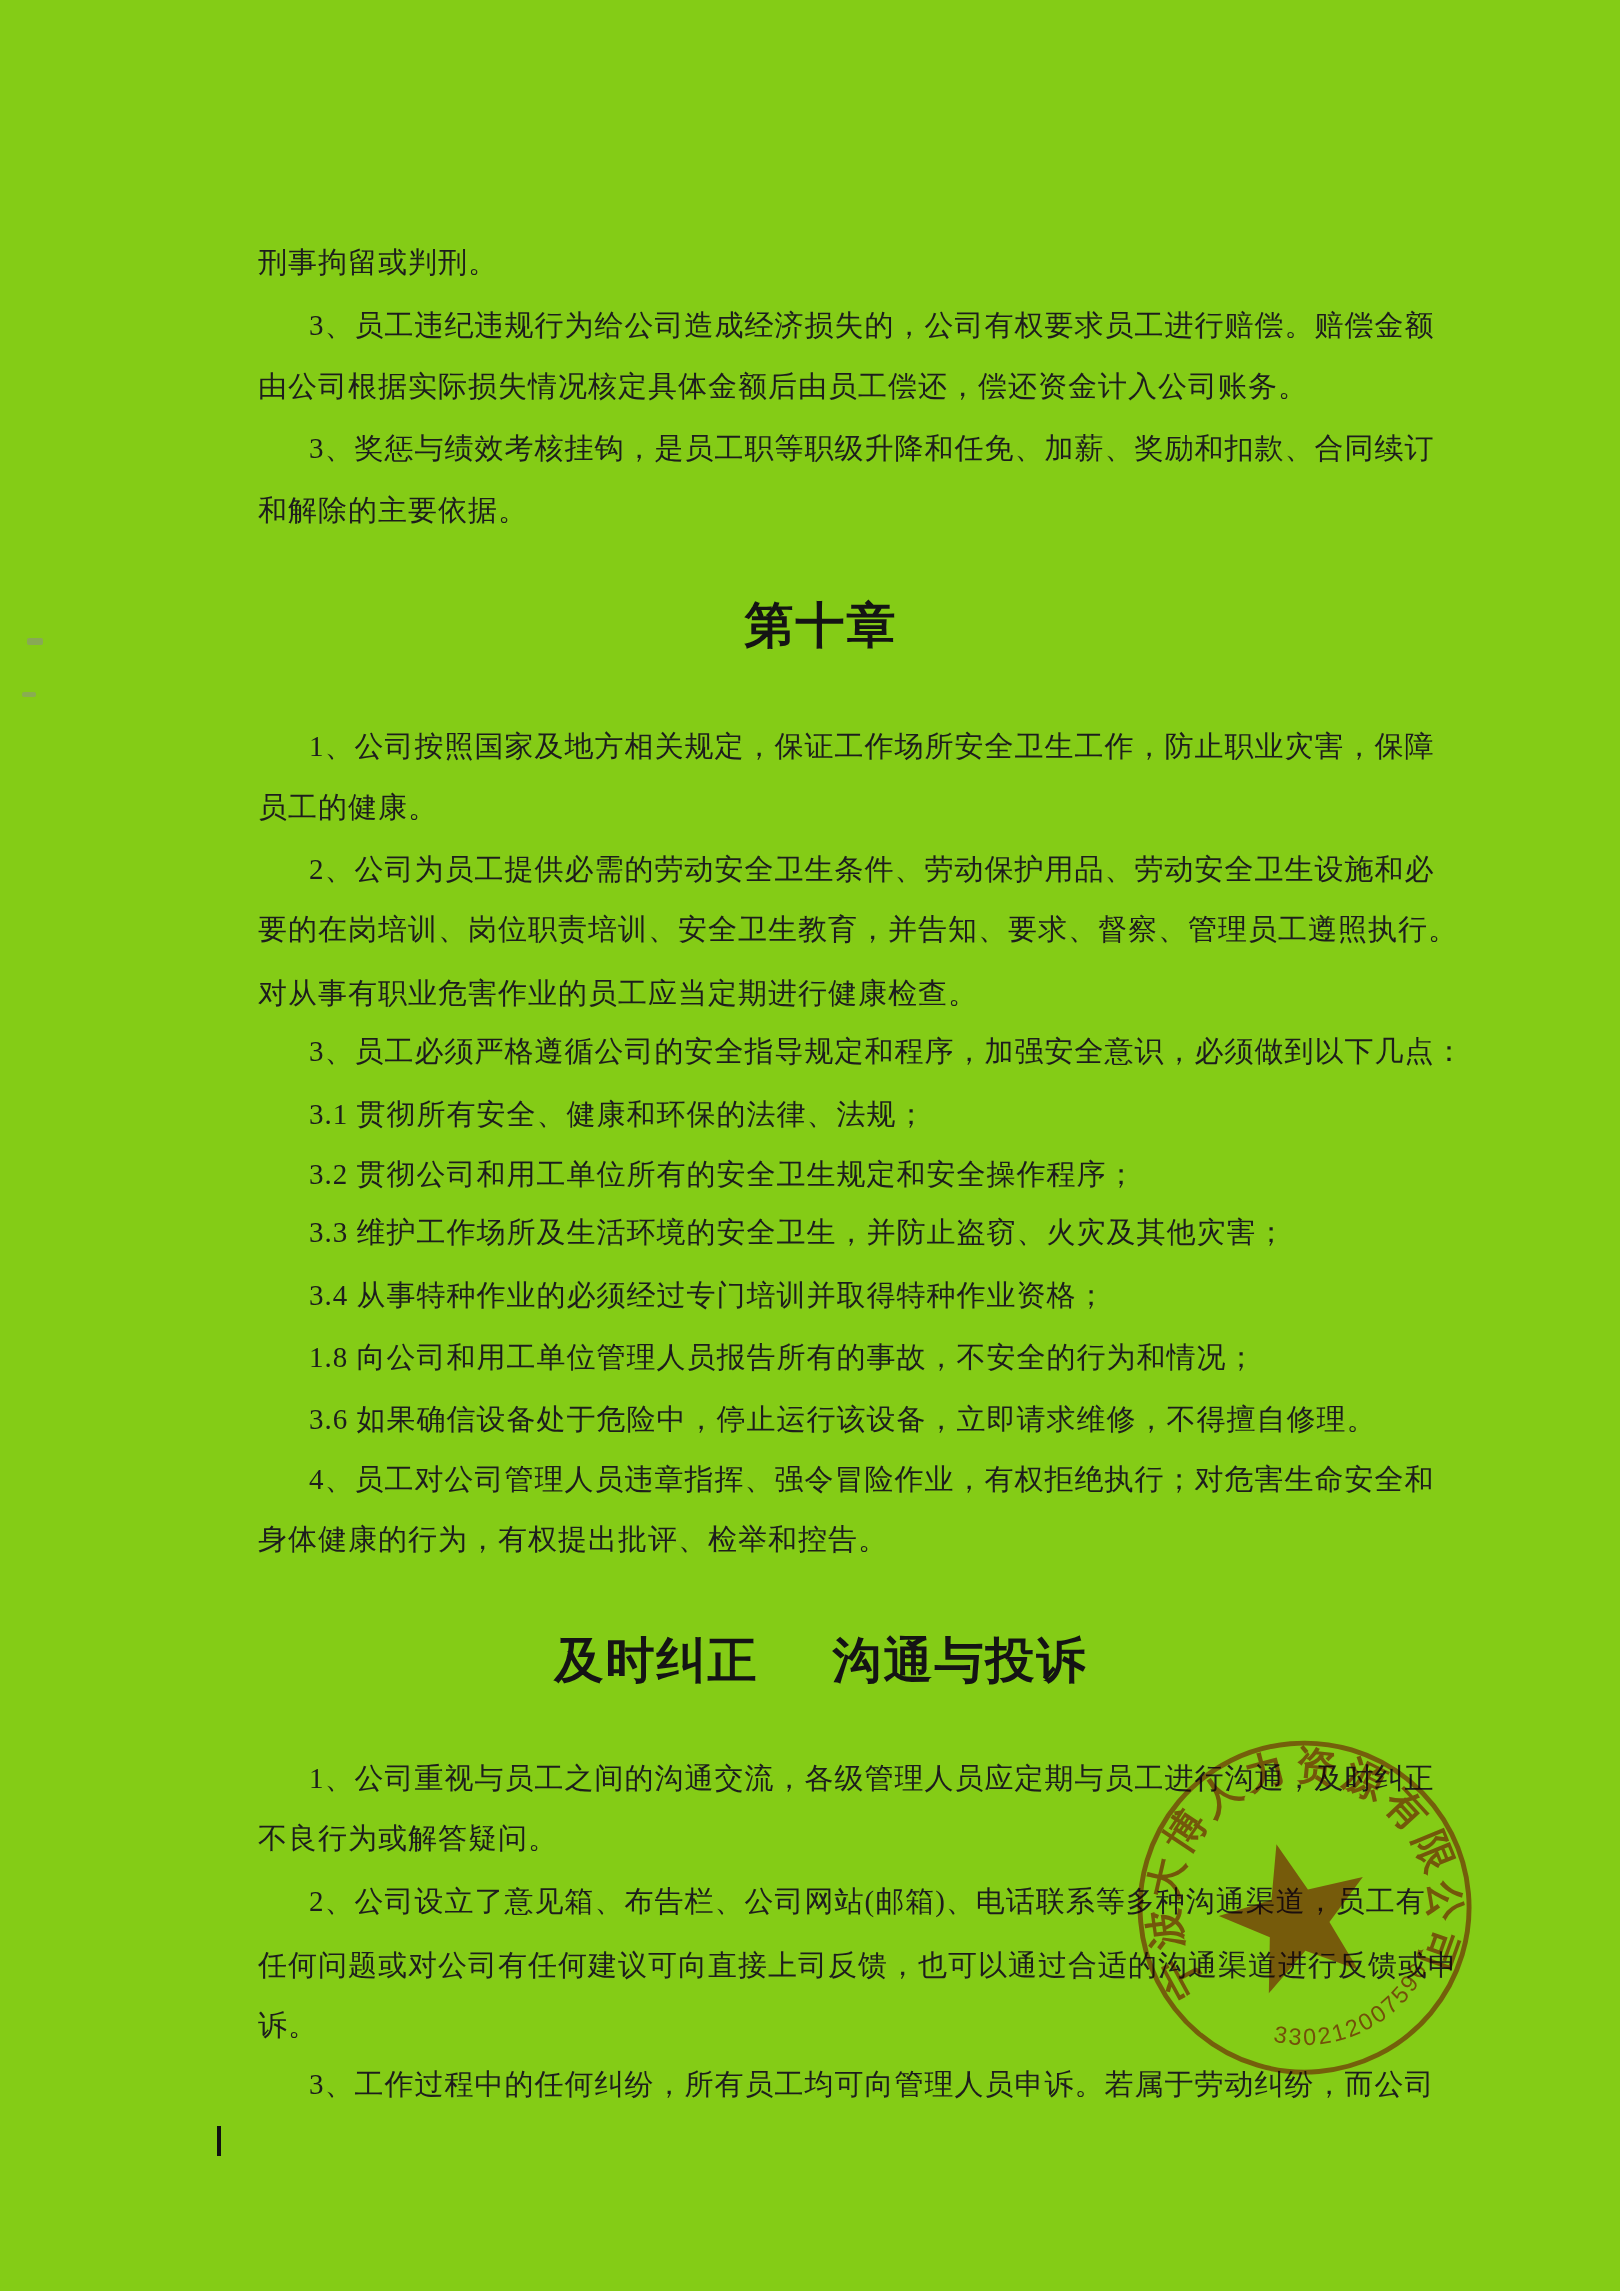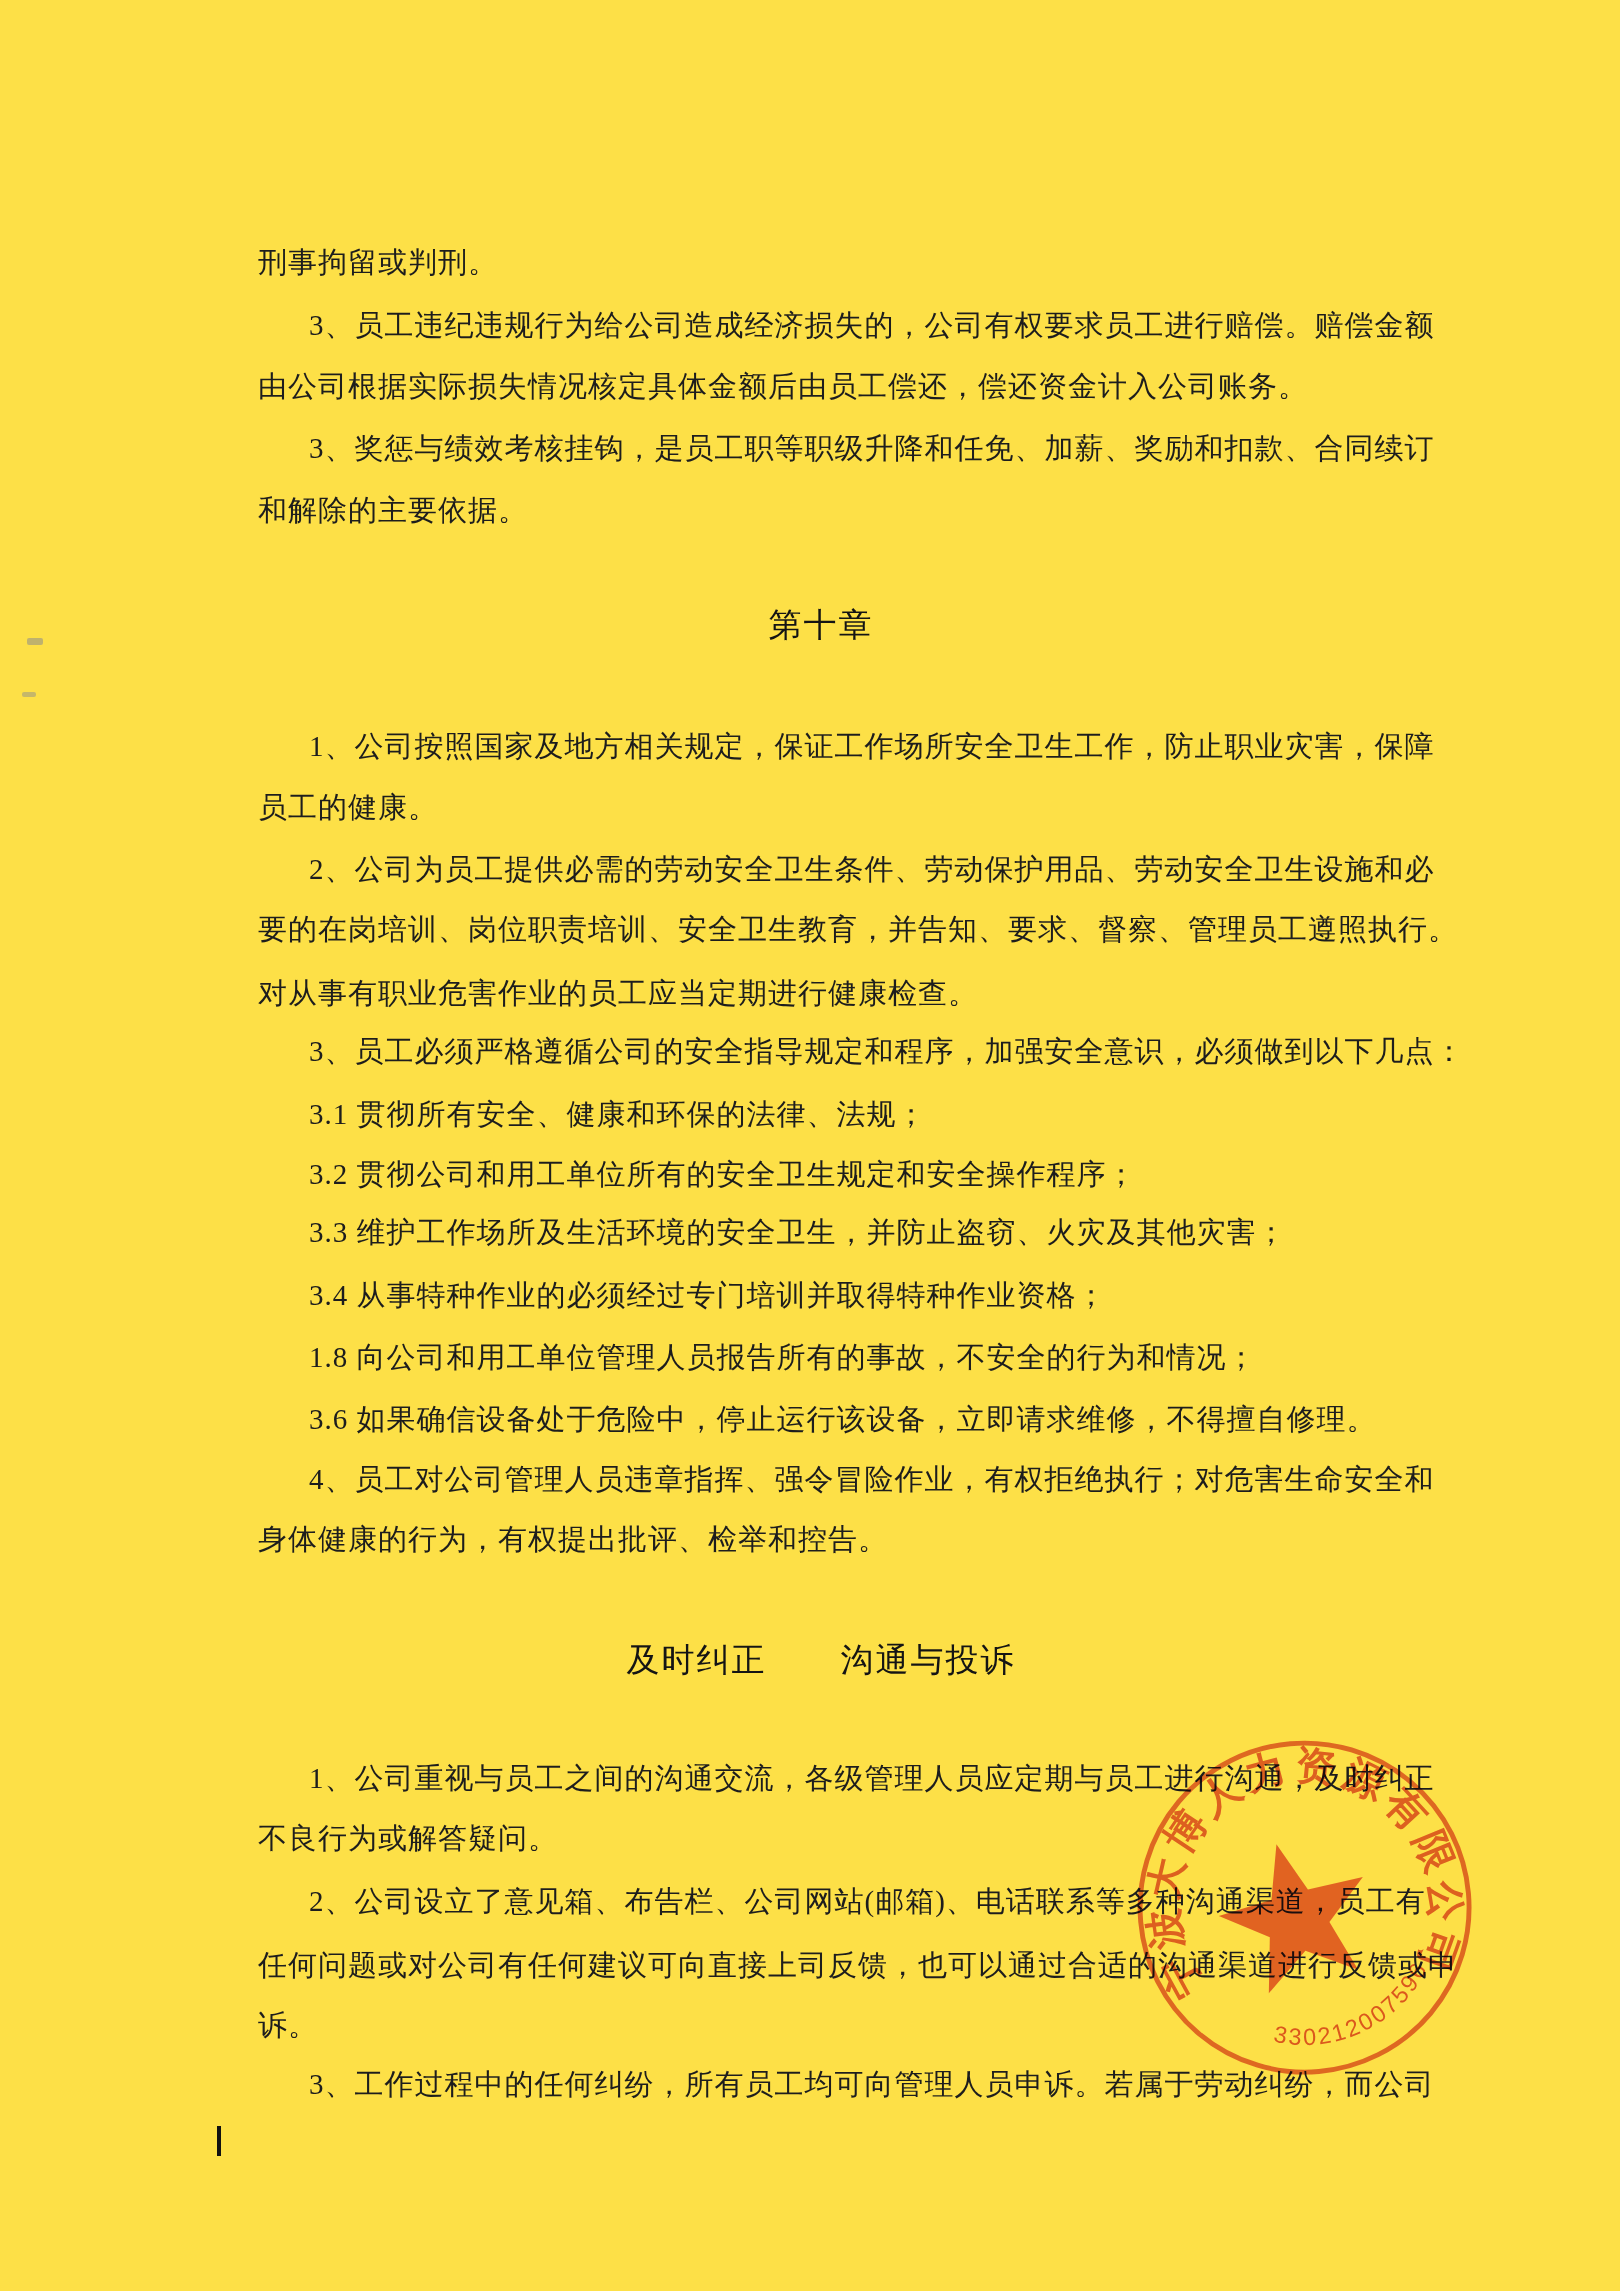--- a/index.html
+++ b/index.html
@@ -6,7 +6,7 @@
   .page{
     position:relative;
     width:1620px;height:2292px;
-    background:#fde047;
+    background:#84cc16;
     overflow:hidden;
     font-family:"Liberation Serif","DejaVu Serif",serif;
     color:#1d1d1d;

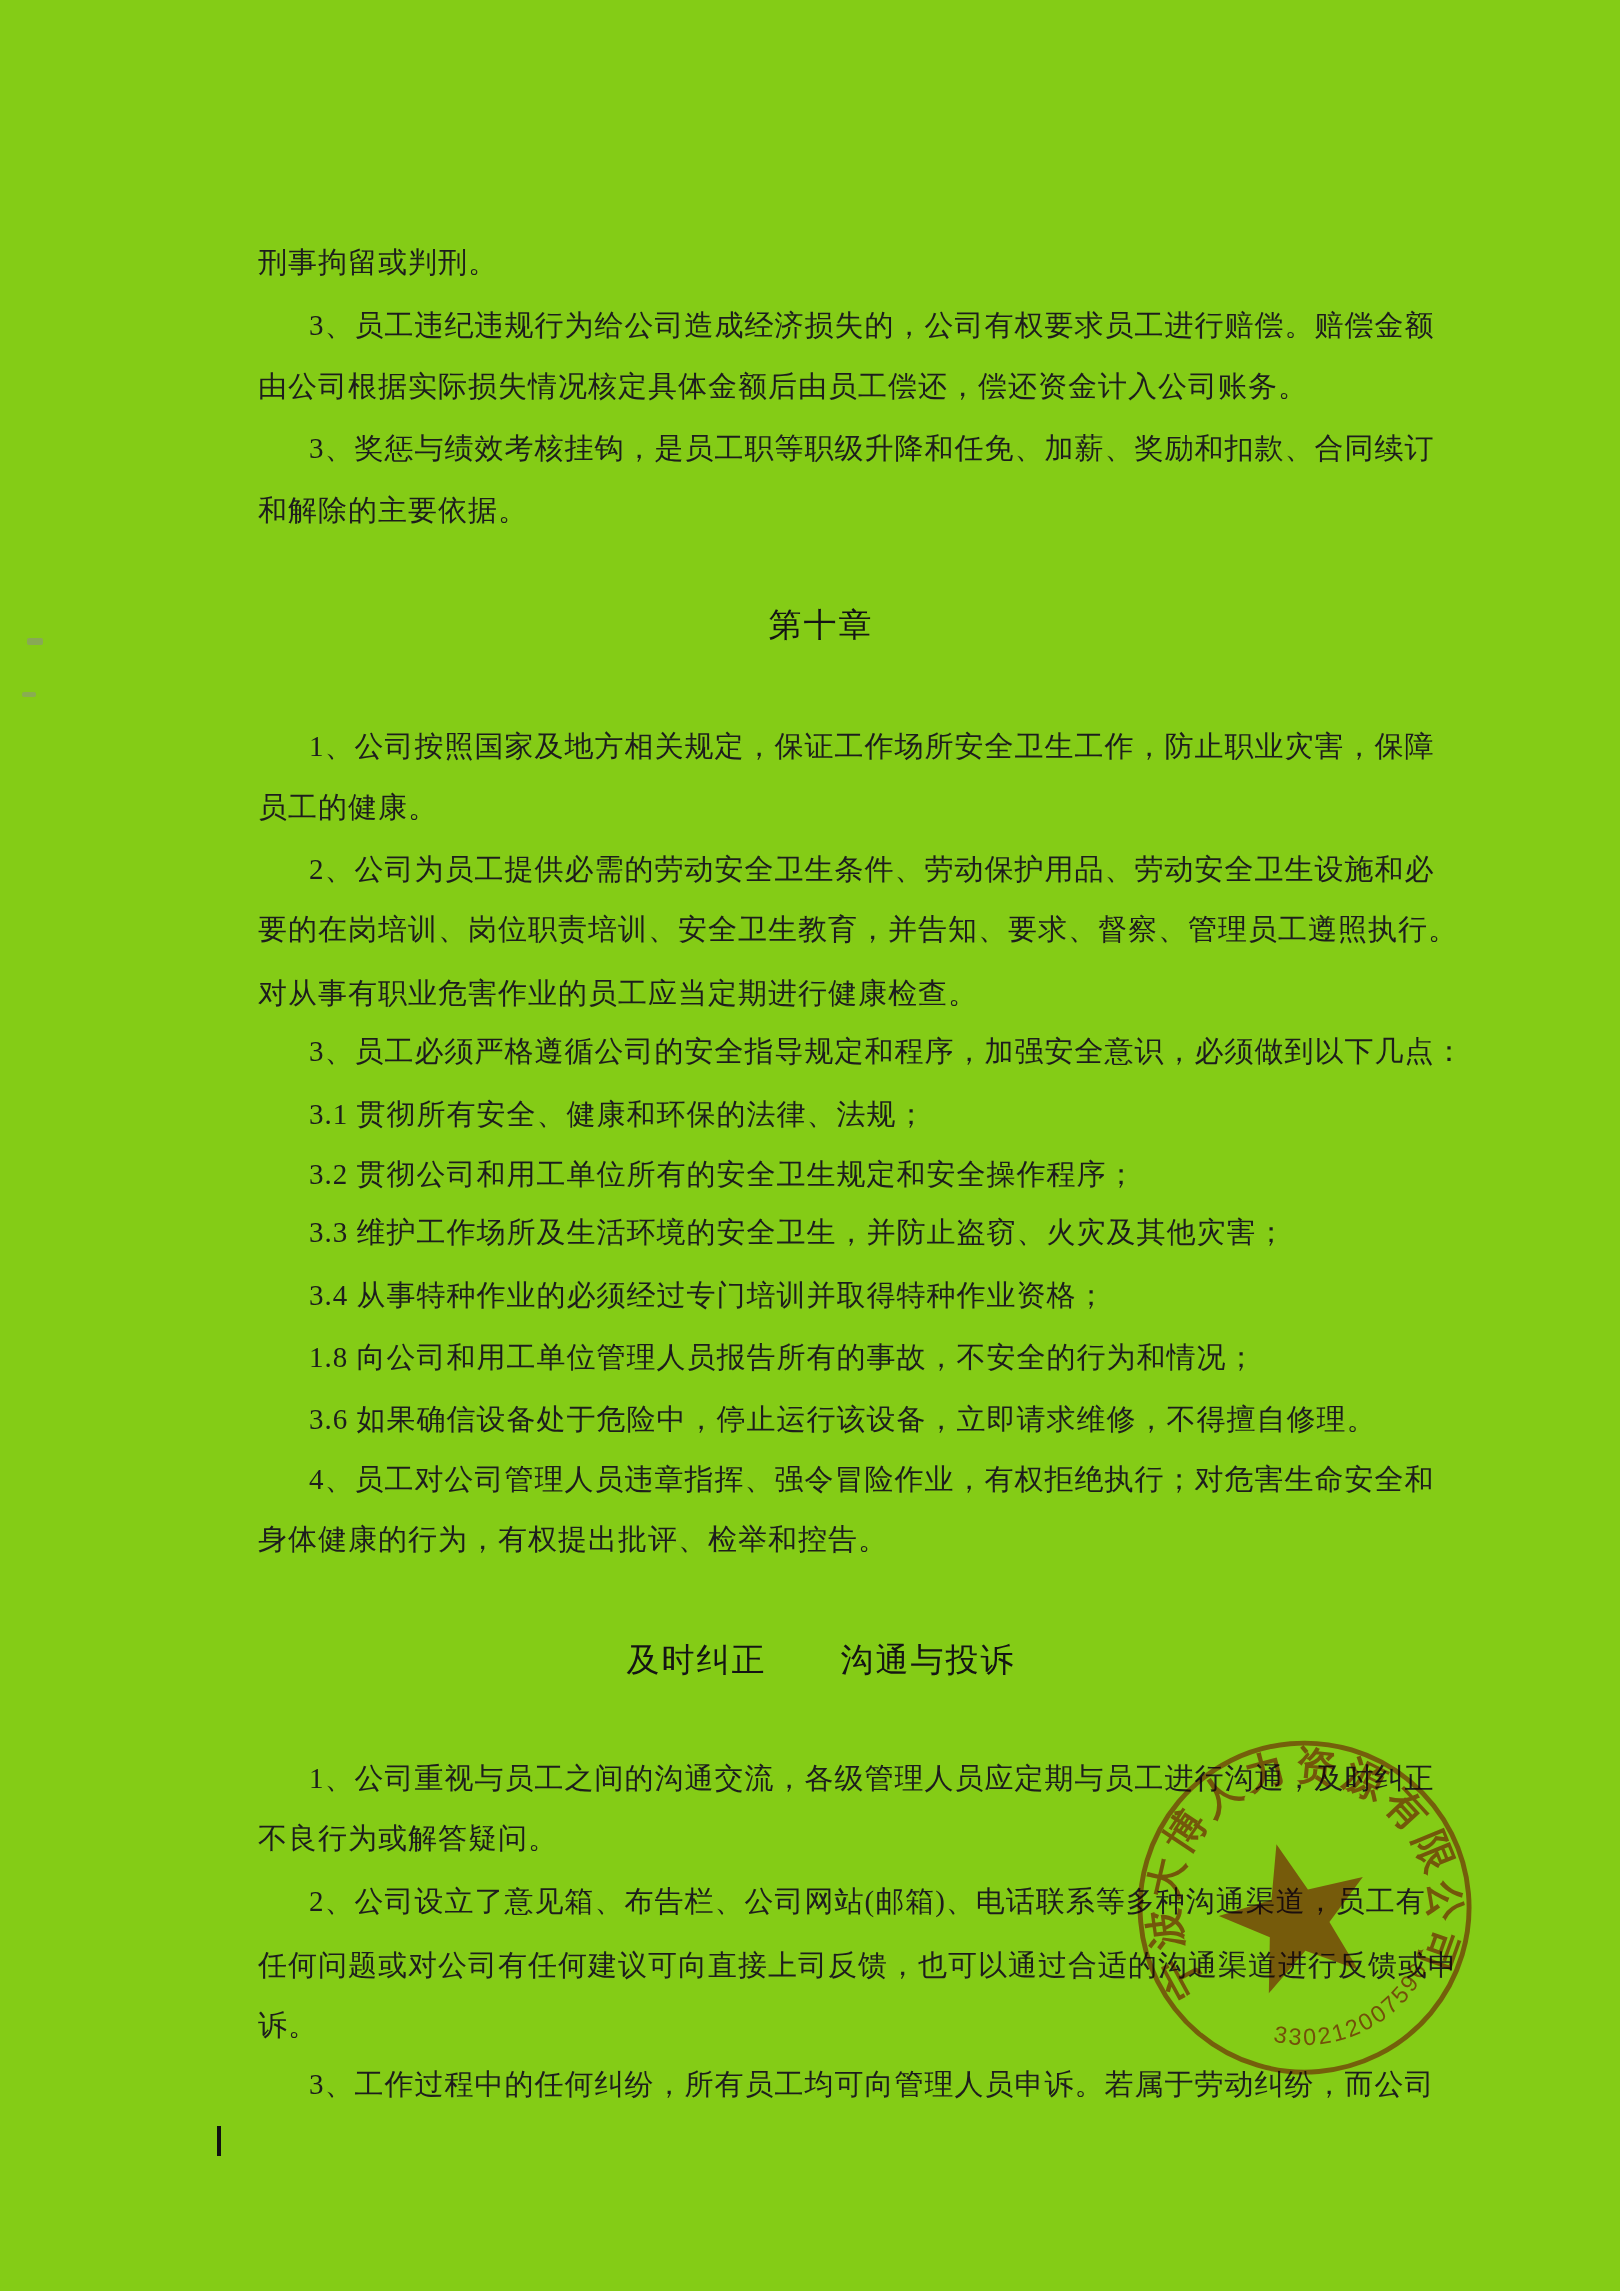--- a/index.html
+++ b/index.html
@@ -26,7 +26,7 @@
     left:258px;width:1126px;
     display:flex;justify-content:center;
     gap:74px;
-    font-size:33px;font-weight:normal;
+    font-size:49px;font-weight:bold;
     color:#141414;
     letter-spacing:2px;
     line-height:69px;

